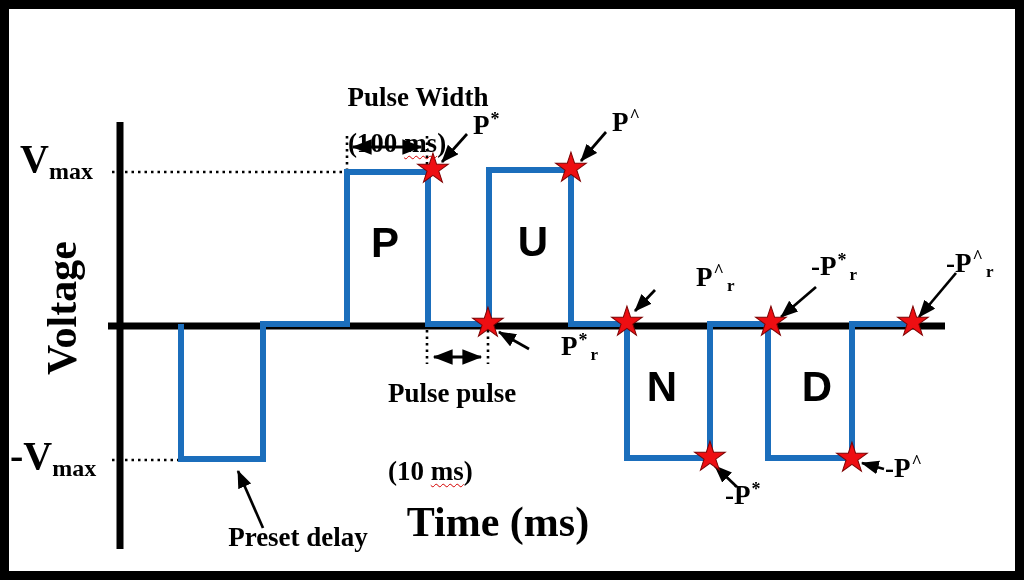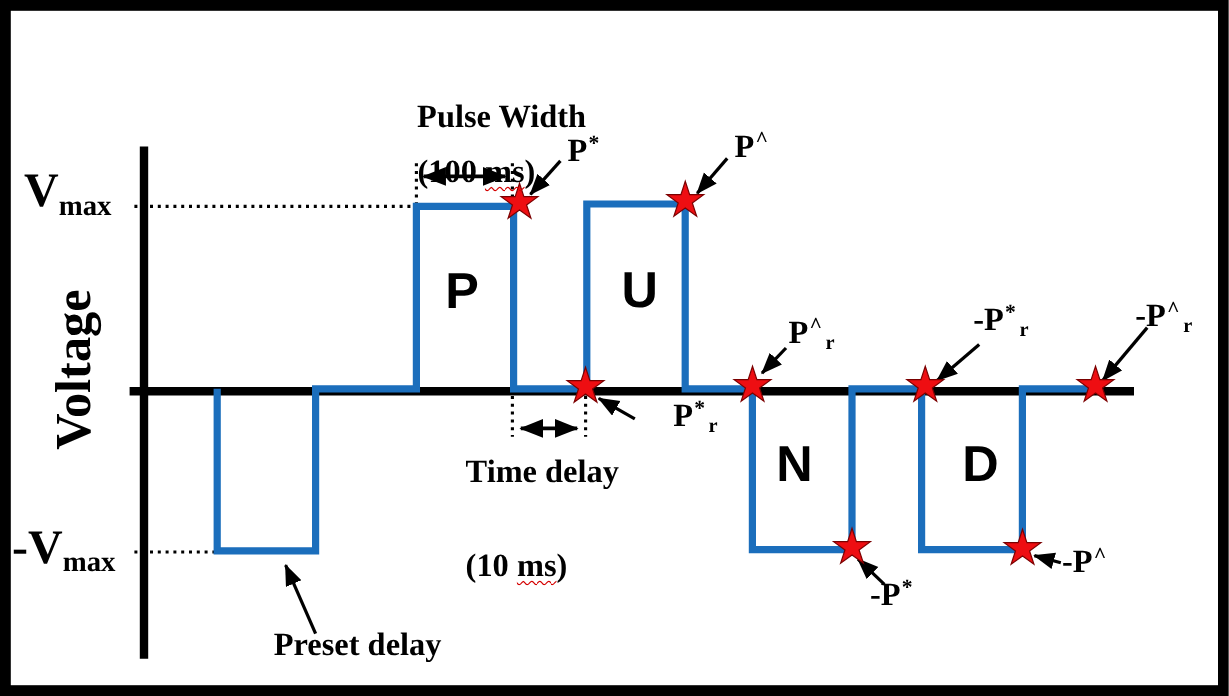--- a/index.html
+++ b/index.html
@@ -42,7 +42,7 @@
   .m-pstar{left:473px;top:110px;}
   .m-phat{left:612px;top:107px;}
   .m-pstarr{left:561px;top:331px;}
-  .m-phatr{left:657px;top:262px;}
+  .m-phatr{left:696px;top:262px;}
   .m-npstar{left:725px;top:480px;}
   .m-npstarr{left:811px;top:251px;}
   .m-nphat{left:885px;top:453px;}

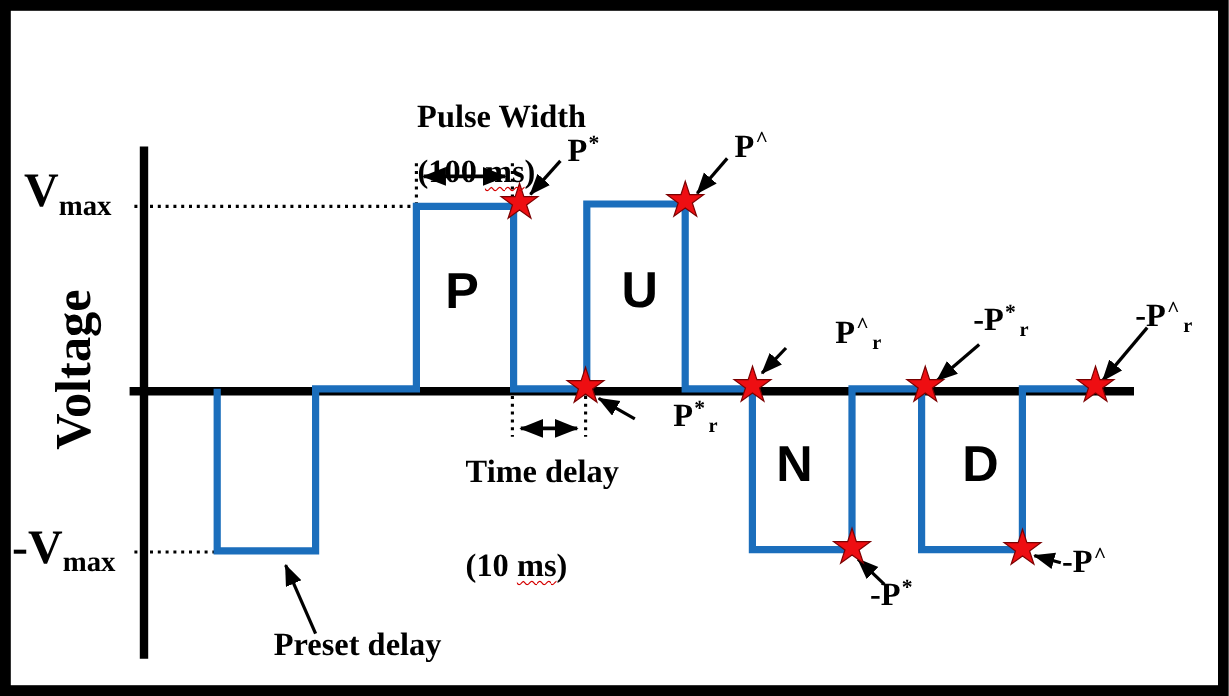--- a/index.html
+++ b/index.html
@@ -97,7 +97,7 @@
 
   <div class="lbl negvmax"><span>-V</span><span class="axsub">max</span></div>
   <div class="lbl ann pw2 center"><span>(100 </span><span class="squig">ms</span><span>)</span></div>
-  <div class="lbl ann pd1">Time delay</div>
+  <div class="lbl ann pd1">Pulse pulse</div>
   <div class="lbl ann pd2"><span>(10 </span><span class="squig">ms</span><span>)</span></div>
   <div class="lbl ann preset center">Preset delay</div>
 

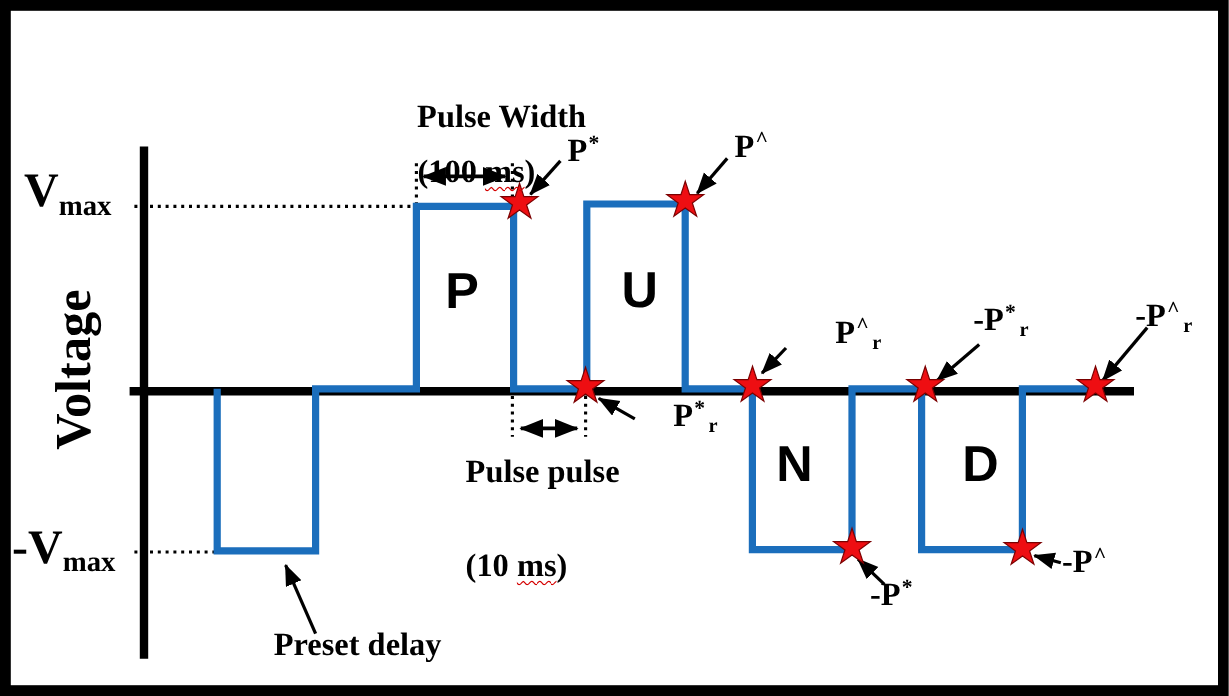--- a/index.html
+++ b/index.html
@@ -92,6 +92,7 @@
   </svg>
 
   <div class="lbl voltage">Voltage</div>
+  <div class="lbl time center">Time (ms)</div>
   <div class="lbl vmax"><span>V</span><span class="axsub">max</span></div>
   <div class="lbl ann pw1 center">Pulse Width</div>
 

